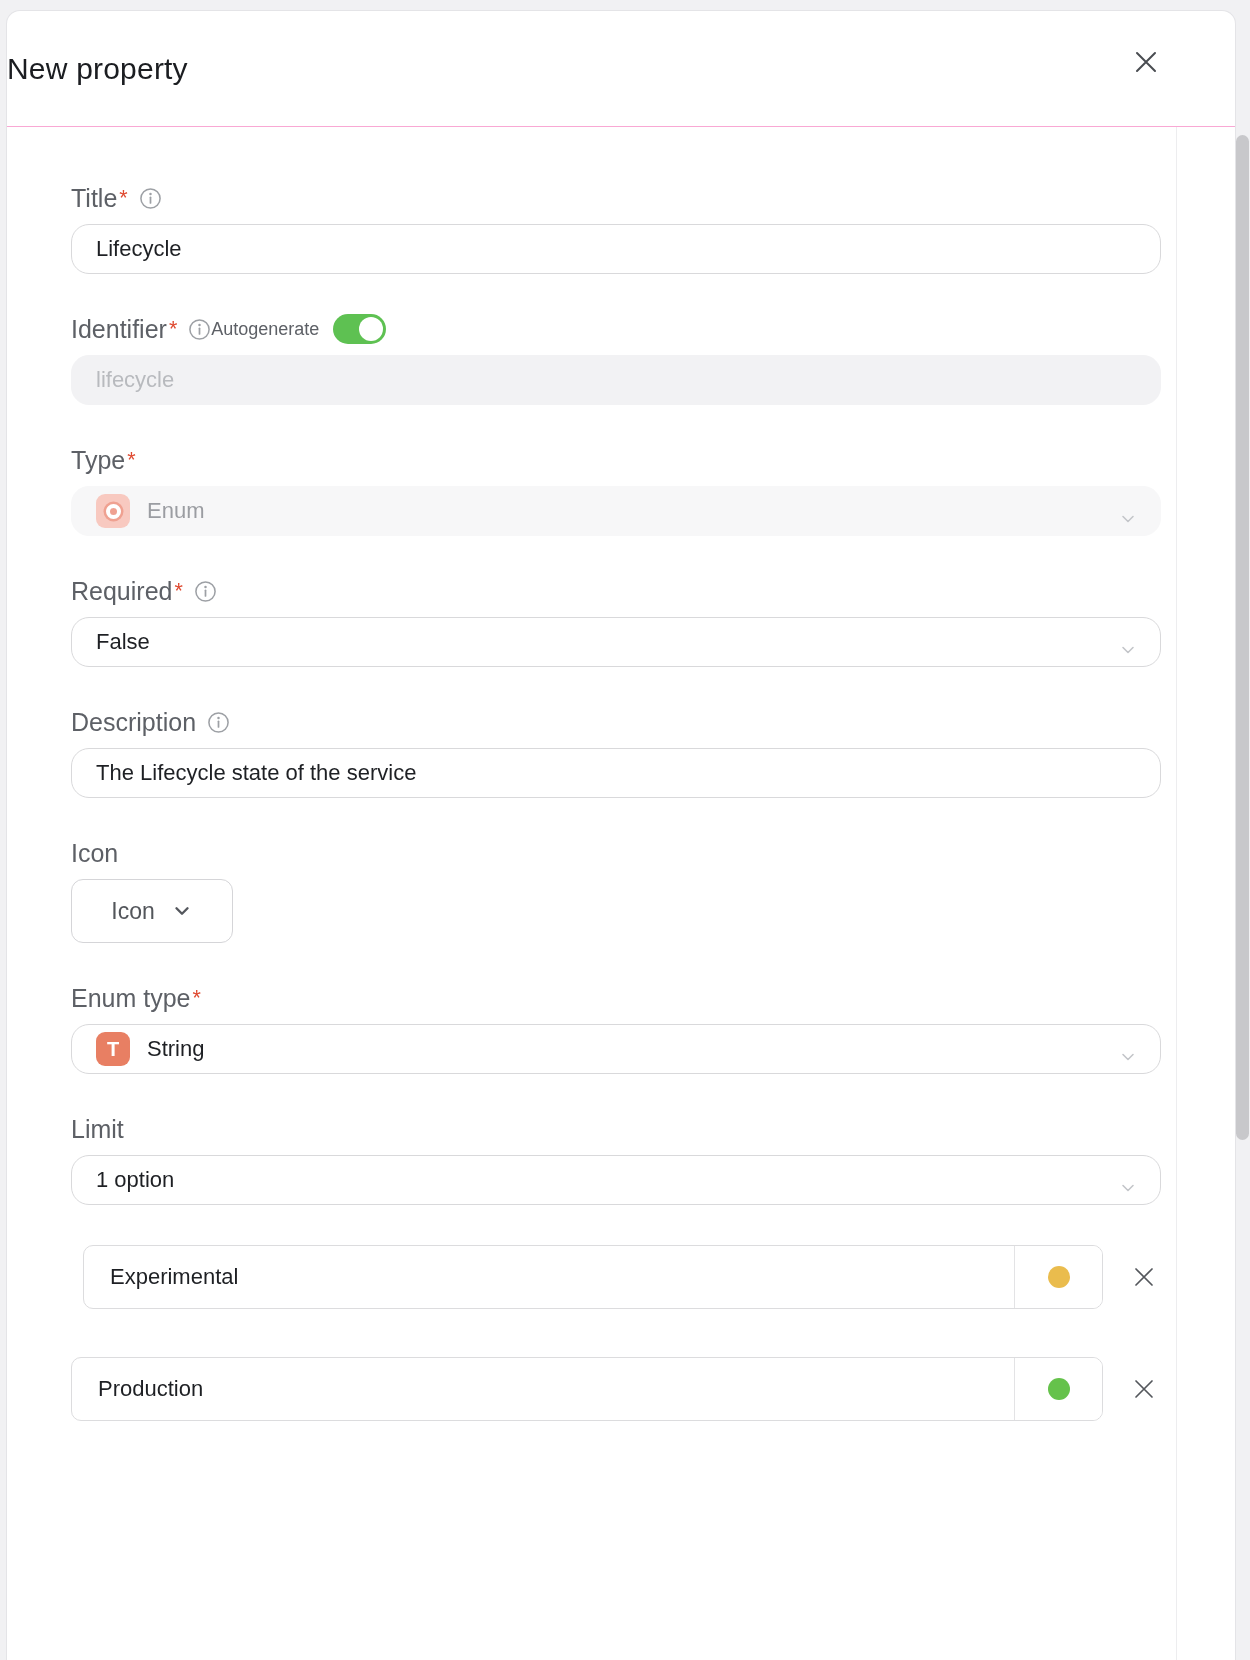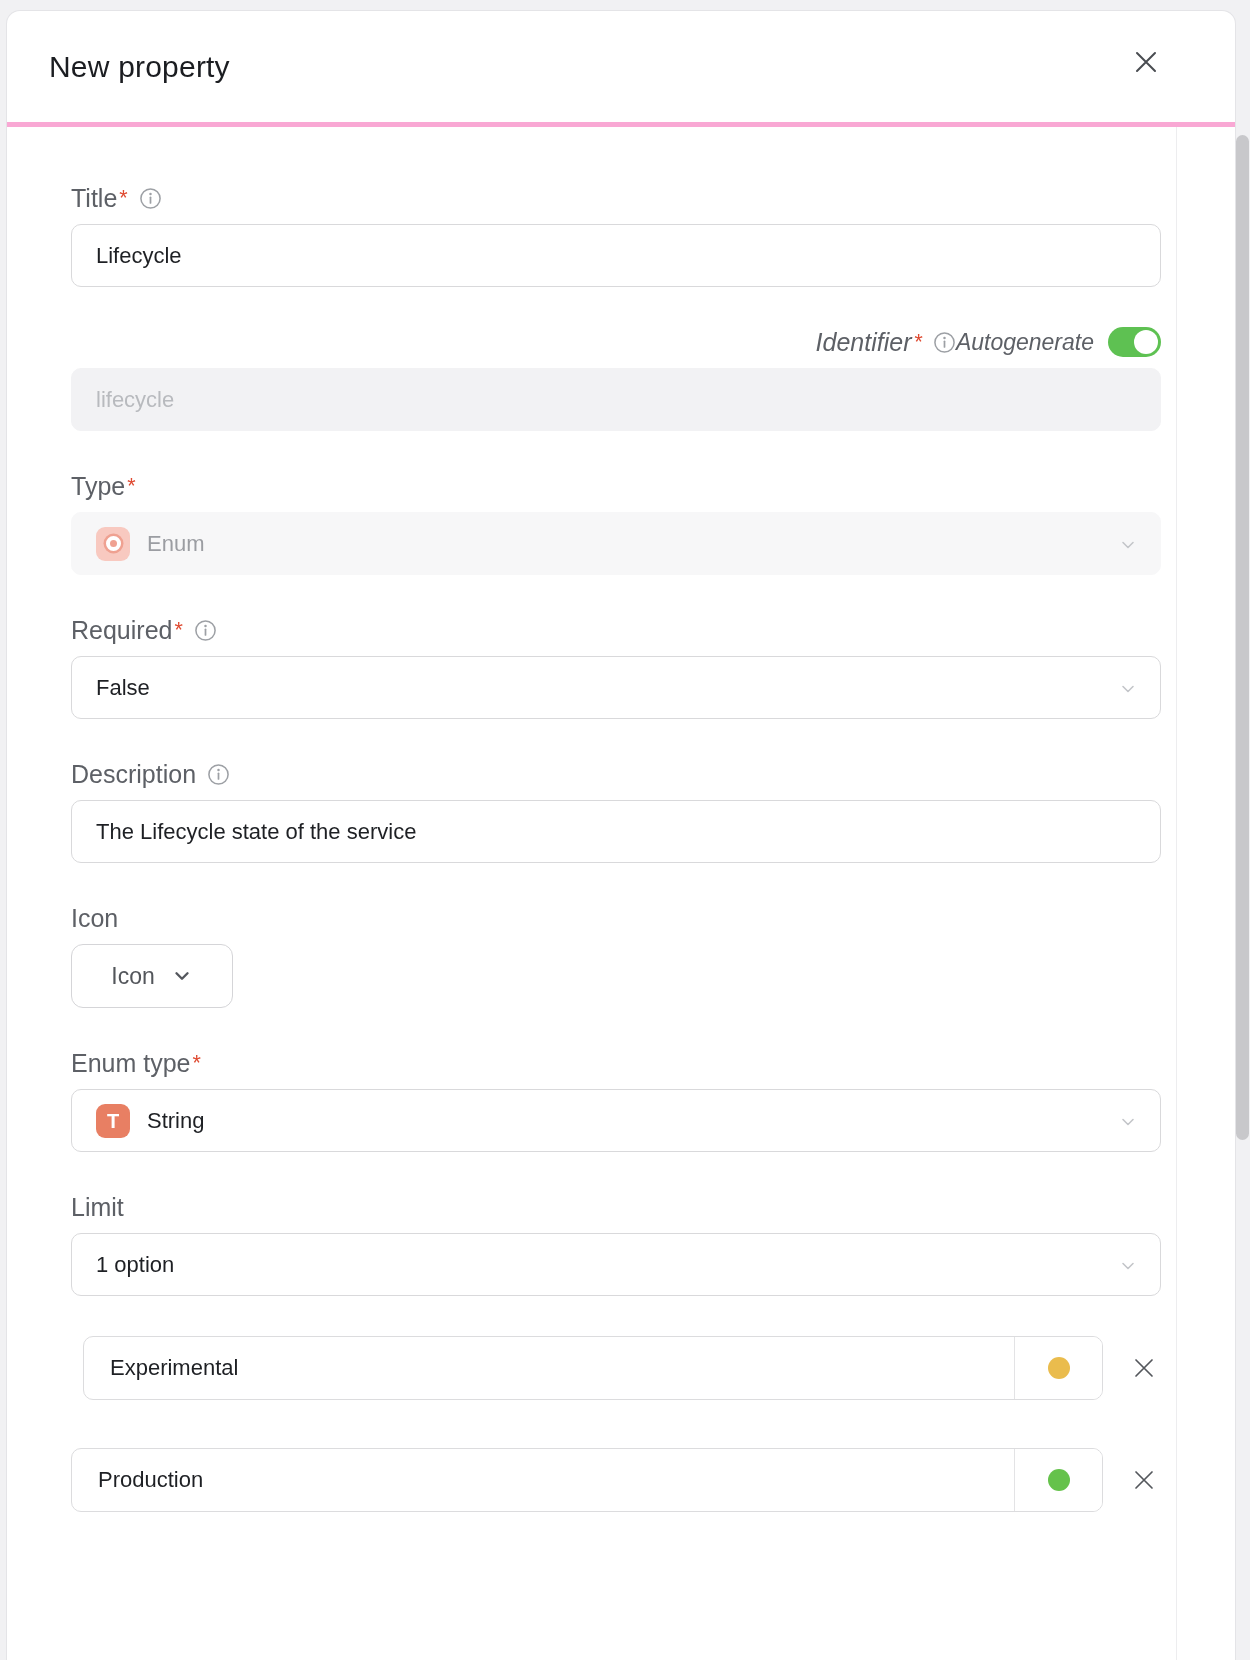--- a/index.html
+++ b/index.html
@@ -19,9 +19,8 @@
   }
   .dialog-header {
     height:116px; position:relative;
-    border-bottom:5px solid #f9a8d4;
+    border-bottom:1px solid #f9a8d4;
     display:flex; align-items:center;
-    padding-left:42px;
   }
   .dialog-title {
     font-size:30px; font-weight:500; color:#1b1d21; letter-spacing:.2px;

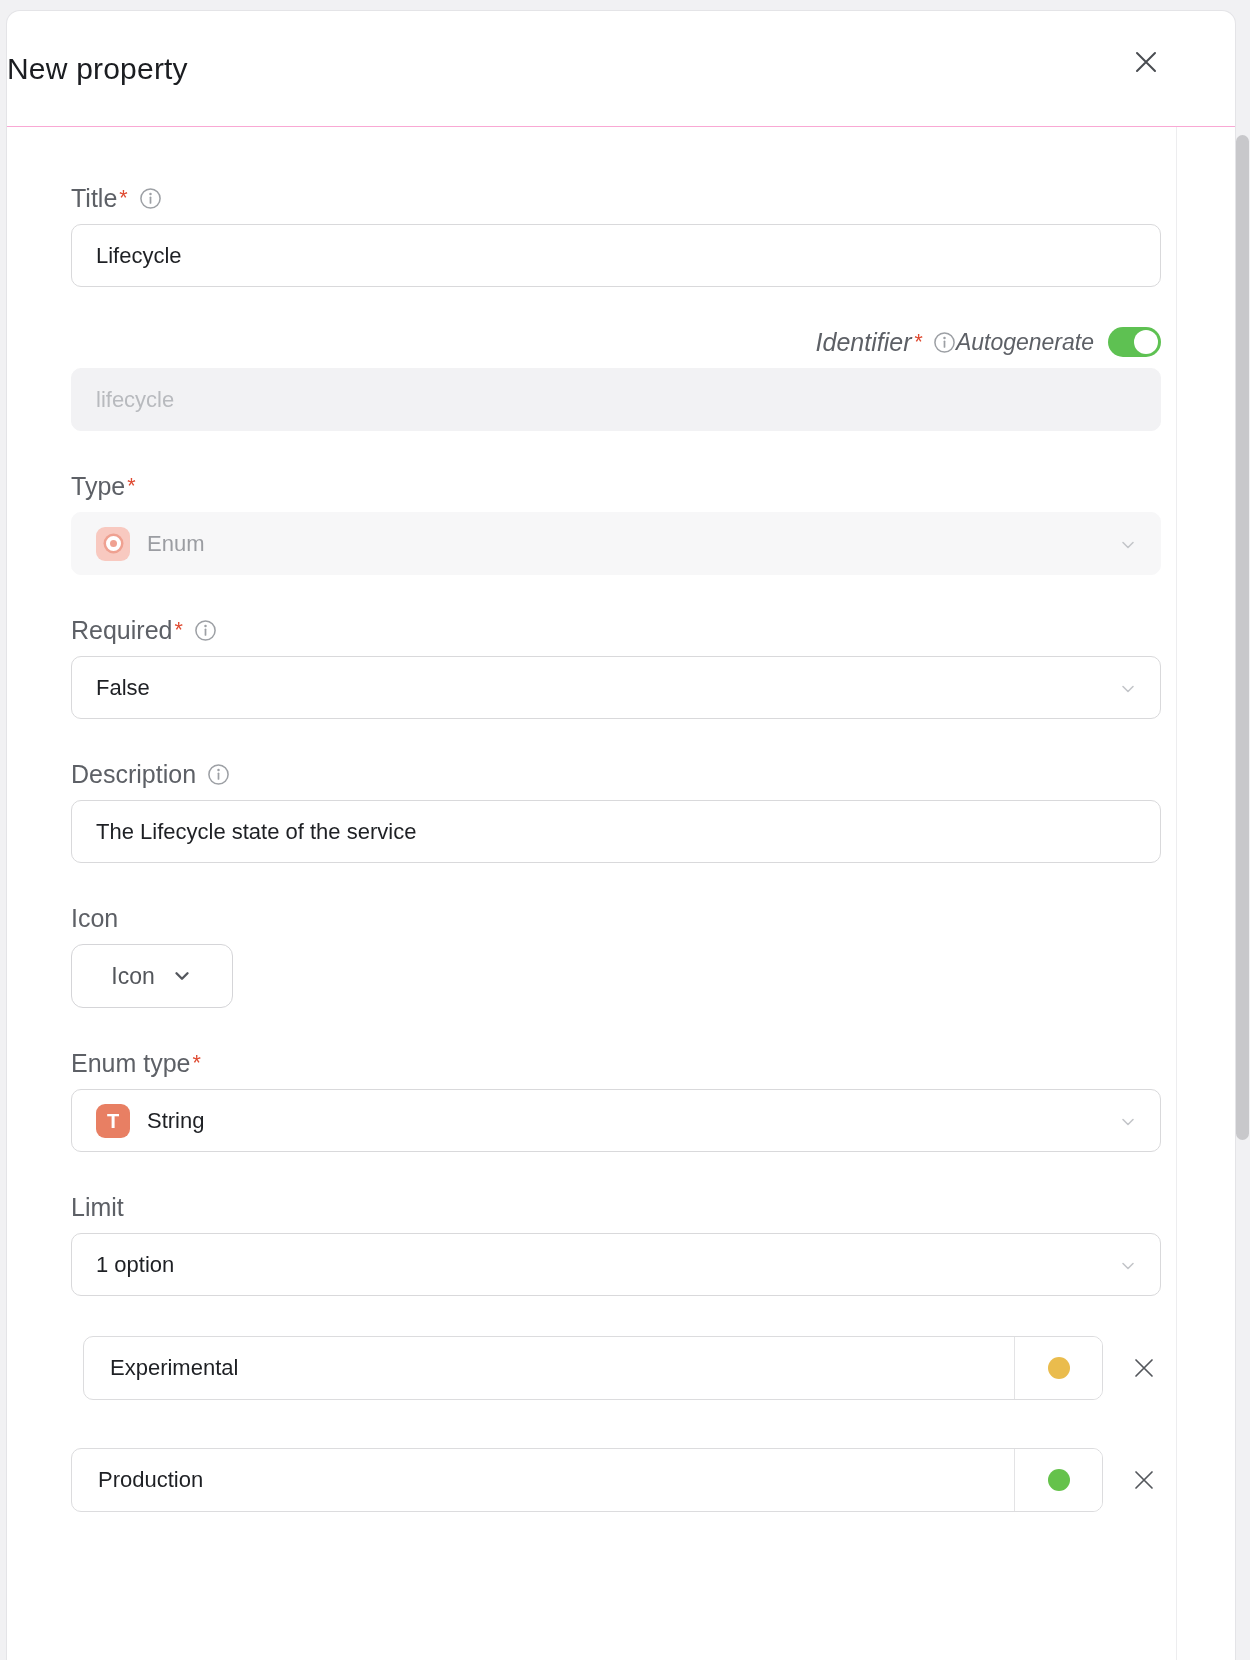--- a/index.html
+++ b/index.html
@@ -39,8 +39,8 @@
   .info { margin-left:11px; display:flex; align-items:center; }
 
   .text-input, .select {
-    width:1090px; height:63px;
-    border:1px solid #d9d9db; border-radius:10px;
+    width:1090px; height:50px;
+    border:1px solid #d9d9db; border-radius:18px;
     padding:0 24px; font-size:22px; color:#1e2024;
     background:#fff; font-family:"Liberation Sans", sans-serif;
   }

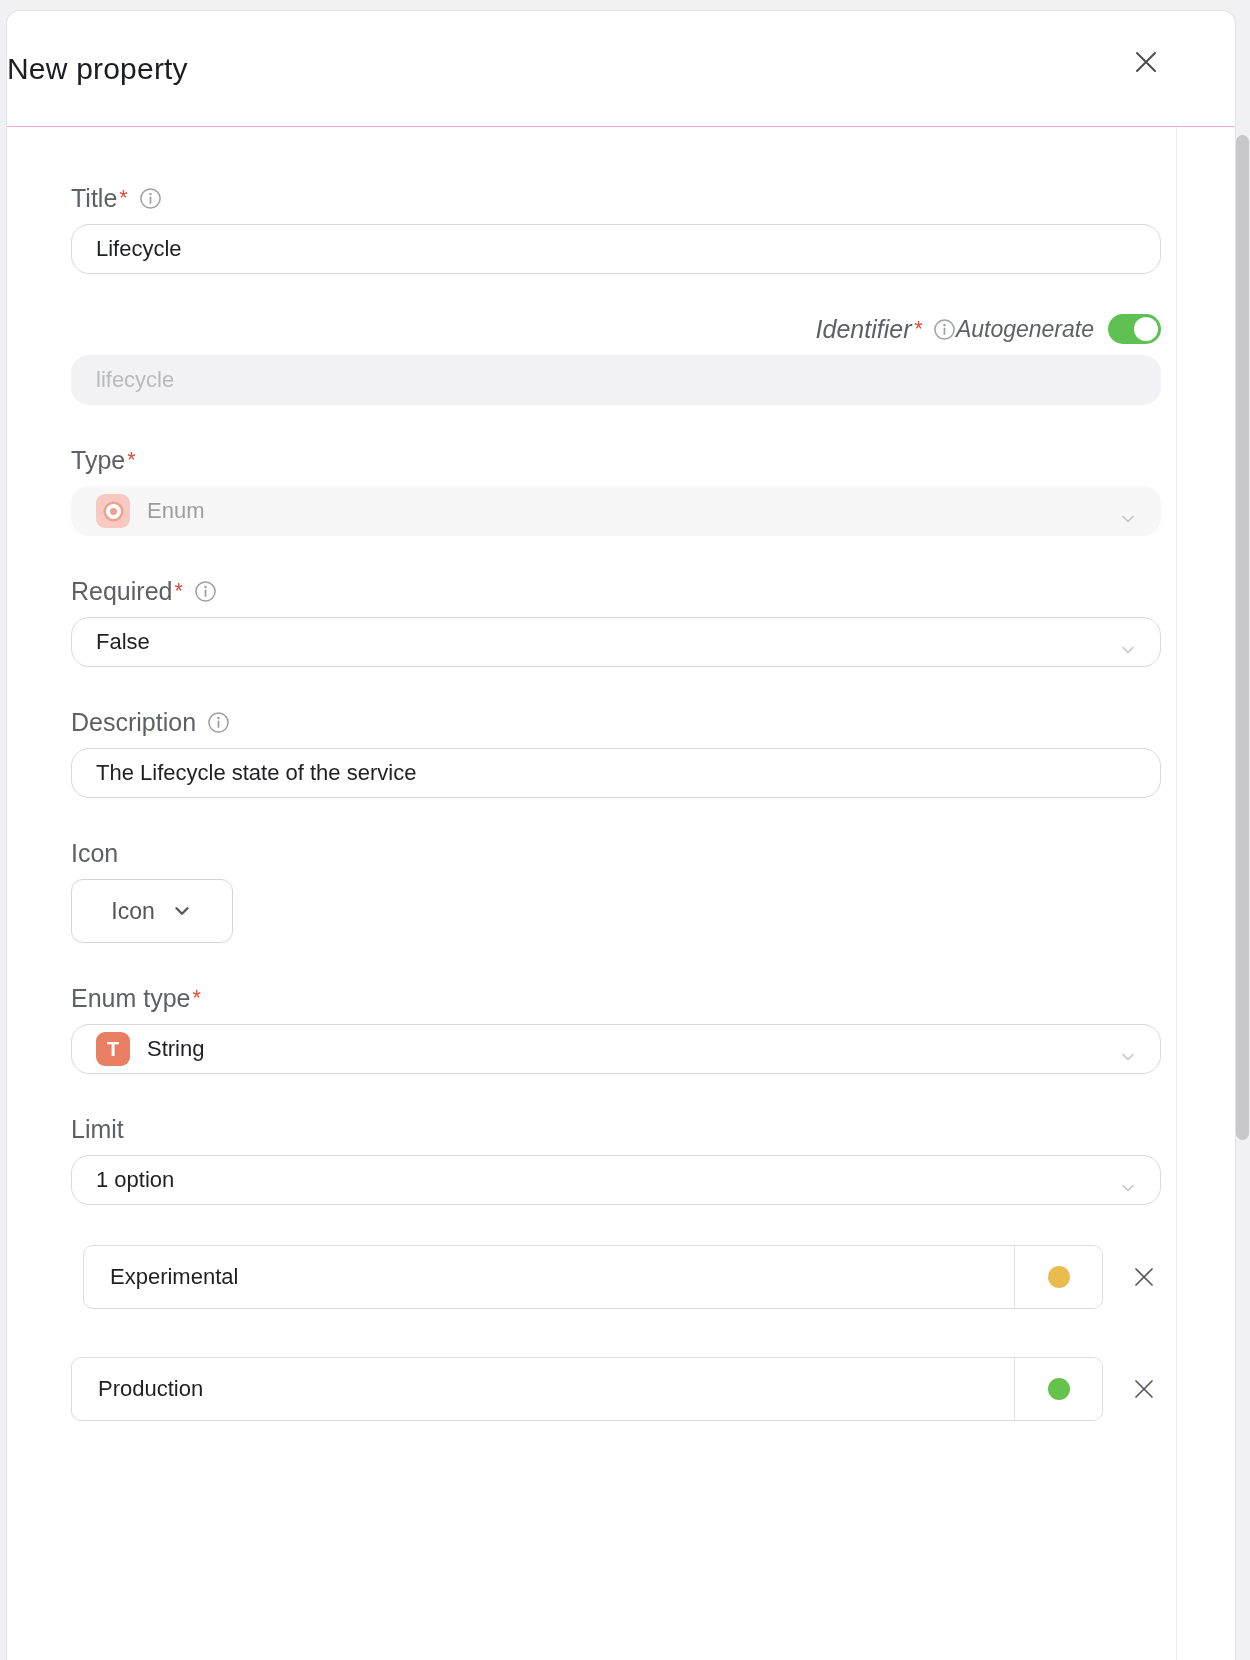--- a/index.html
+++ b/index.html
@@ -63,7 +63,7 @@
   }
   .t-glyph { color:#ffffff; font-weight:bold; font-size:20px; line-height:1; }
 
-  .spread { justify-content:flex-end;font-style:italic; }
+  .spread { justify-content:flex-start; }
   .autogen { display:flex; align-items:center; gap:14px; }
   .autogen-label { font-size:23px; color:#5d6066; }
   .toggle {

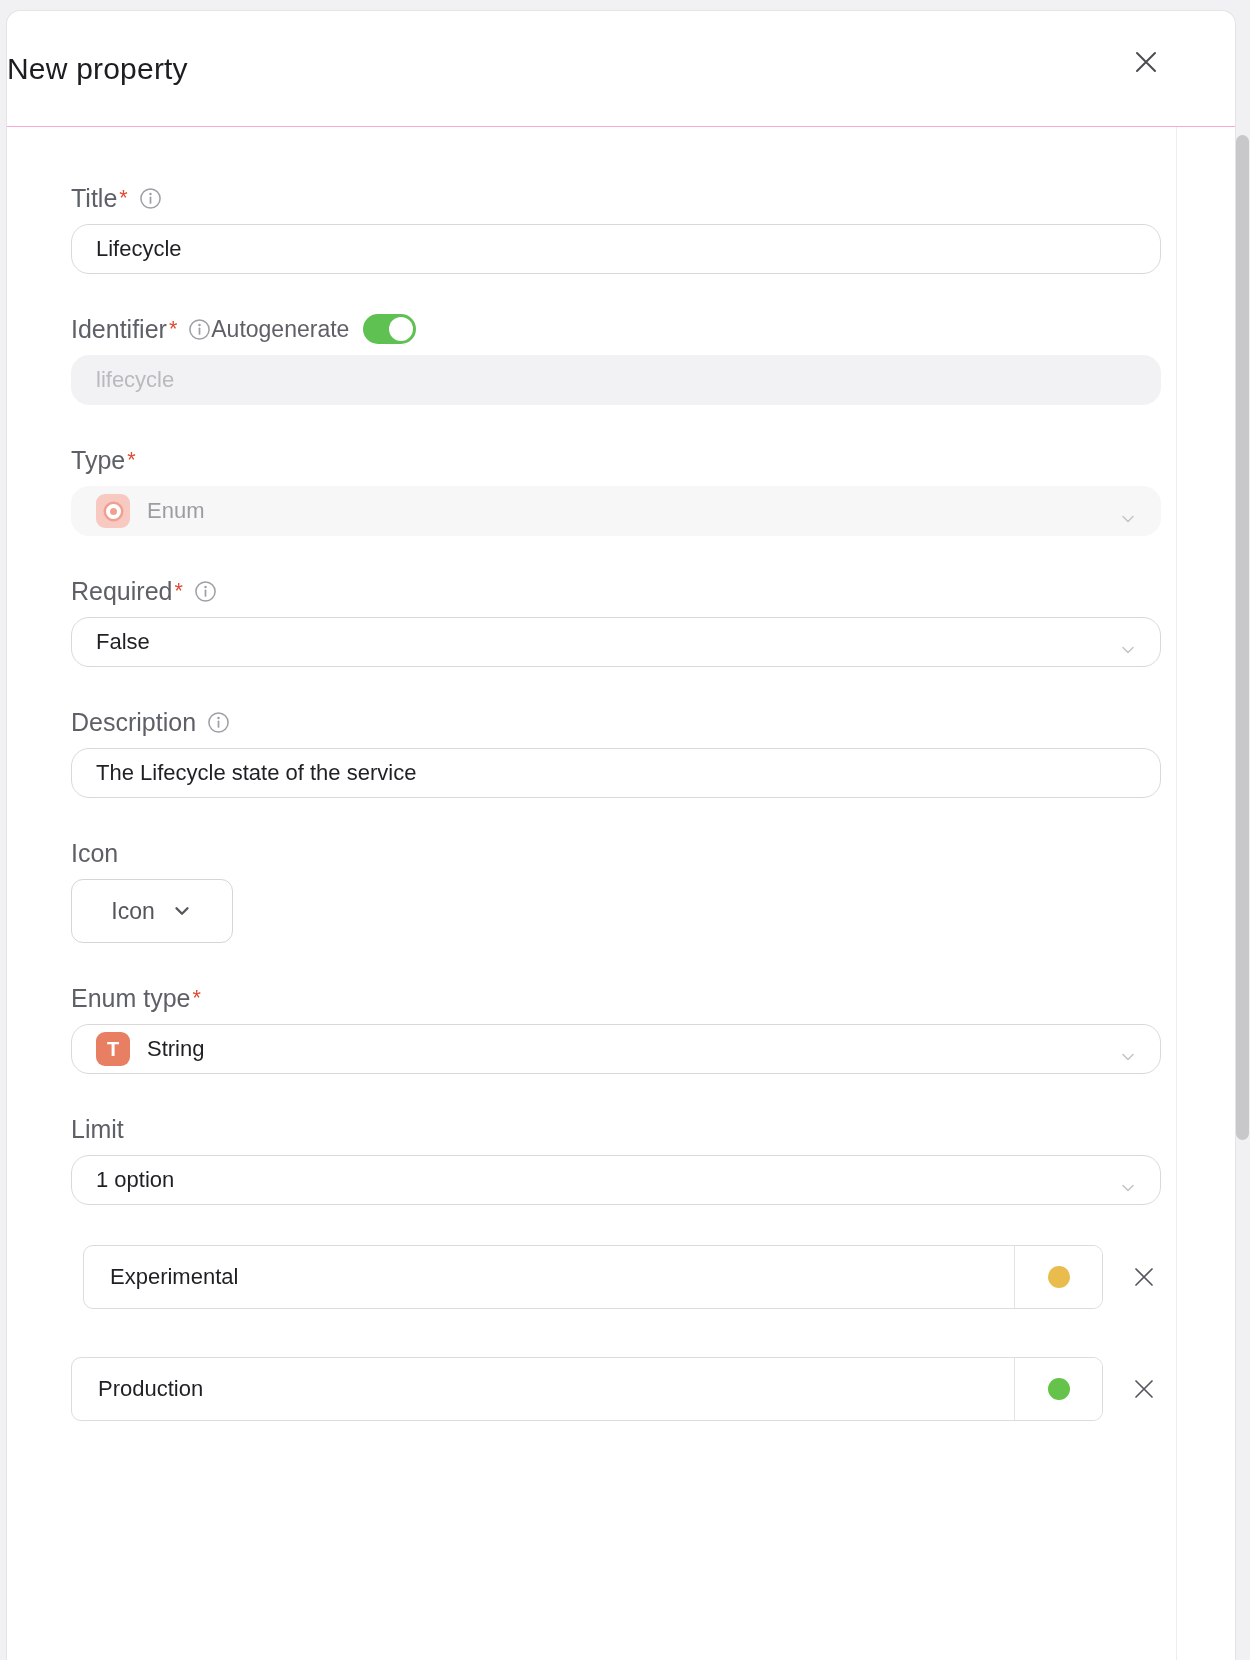--- a/index.html
+++ b/index.html
@@ -65,7 +65,7 @@
 
   .spread { justify-content:flex-start; }
   .autogen { display:flex; align-items:center; gap:14px; }
-  .autogen-label { font-size:23px; color:#5d6066; }
+  .autogen-label { font-size:18px; color:#5d6066; }
   .toggle {
     width:53px; height:30px; border-radius:16px; position:relative;
     border:none; cursor:pointer; padding:0;

